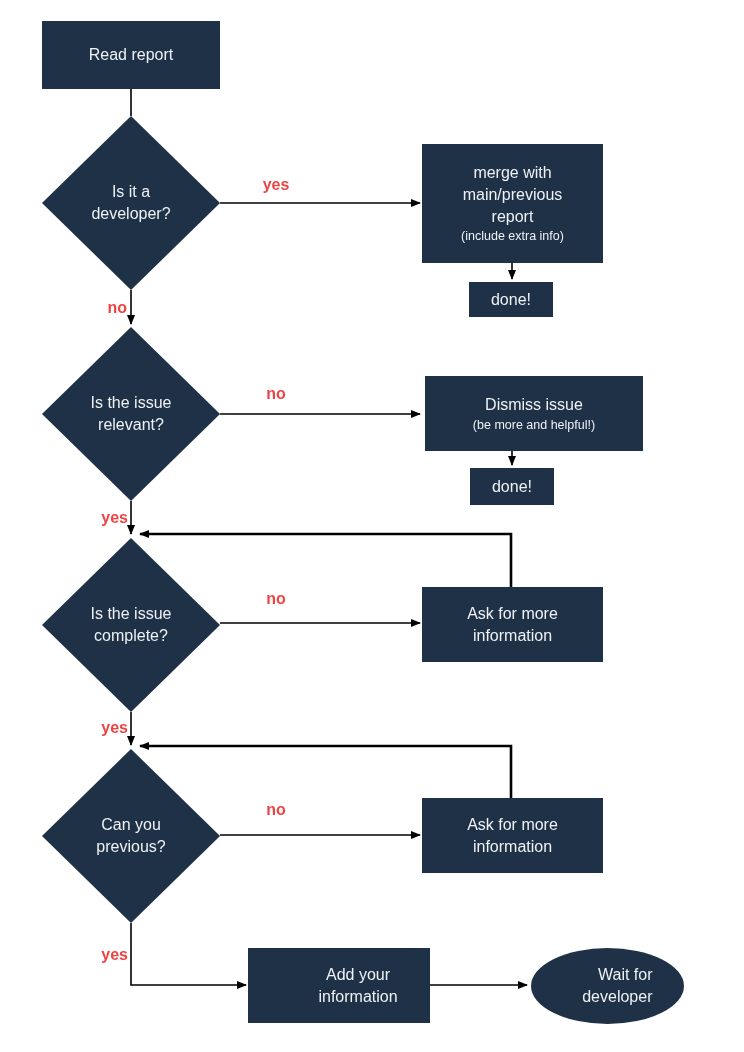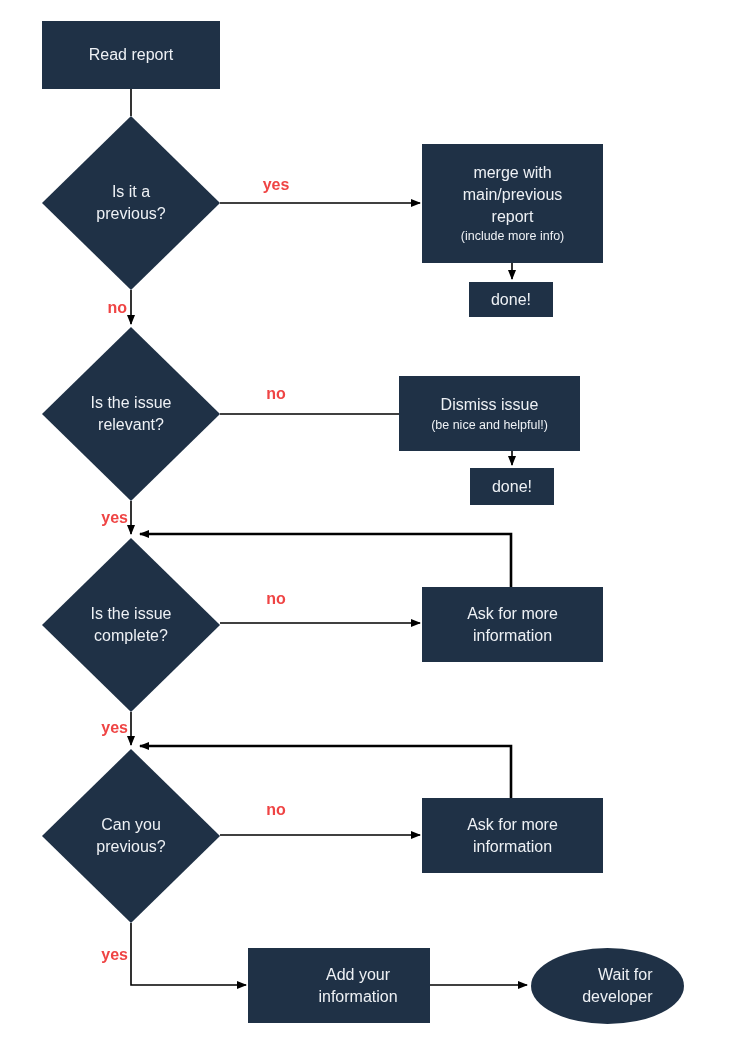--- a/index.html
+++ b/index.html
@@ -85,7 +85,7 @@
   </div>
 
   <div class="node diamond" style="left:42px; top:116px; width:178px; height:174px;">
-    <span class="label">Is it a previous?</span>
+    <span class="label">Is it a developer?</span>
   </div>
 
   <div class="node" style="left:422px; top:144px; width:181px; height:119px;">

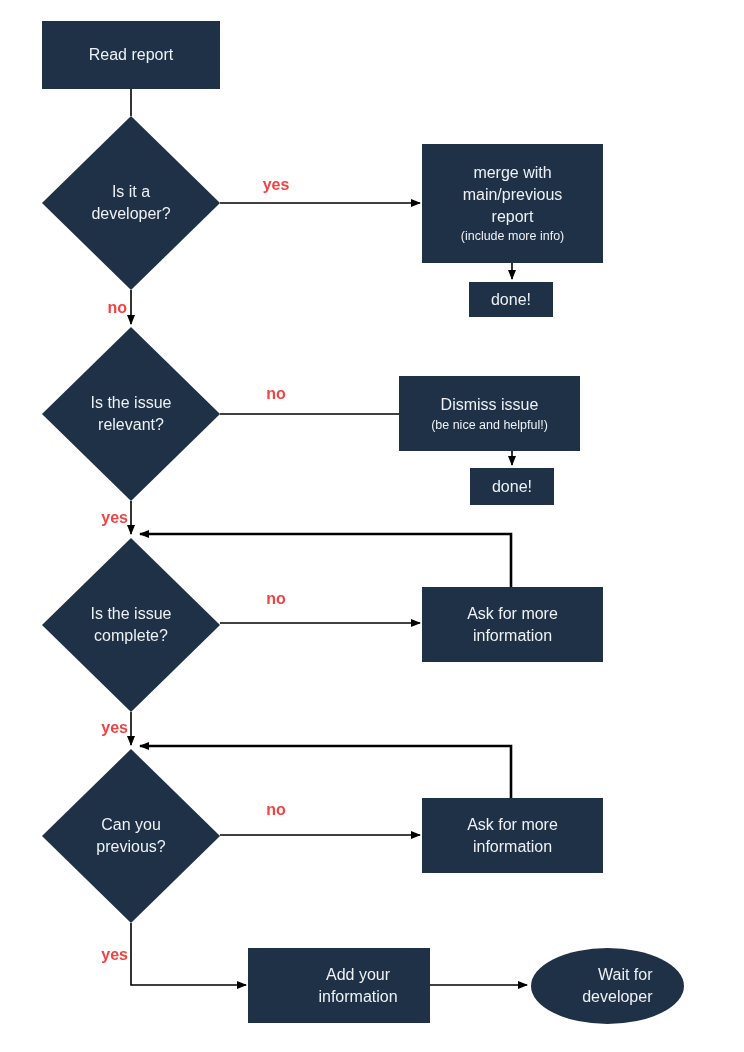--- a/index.html
+++ b/index.html
@@ -90,7 +90,7 @@
 
   <div class="node" style="left:422px; top:144px; width:181px; height:119px;">
     <span class="label" style="width:130px;">merge with main/previous report</span>
-    <span class="sublabel">(include more info)</span>
+    <span class="sublabel">(include extra info)</span>
   </div>
 
   <div class="node" style="left:469px; top:282px; width:84px; height:35px;">

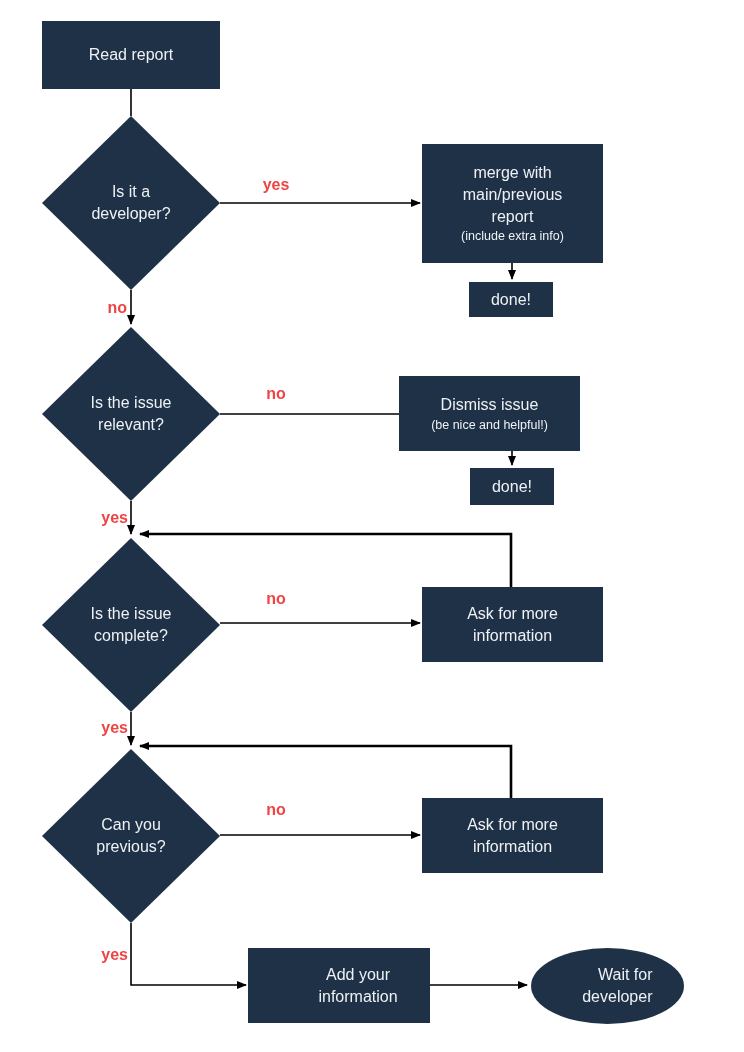--- a/index.html
+++ b/index.html
@@ -101,7 +101,7 @@
     <span class="label">Is the issue relevant?</span>
   </div>
 
-  <div class="node" style="left:399px; top:376px; width:181px; height:75px;">
+  <div class="node" style="left:425px; top:376px; width:218px; height:75px;">
     <span class="label">Dismiss issue</span>
     <span class="sublabel">(be nice and helpful!)</span>
   </div>

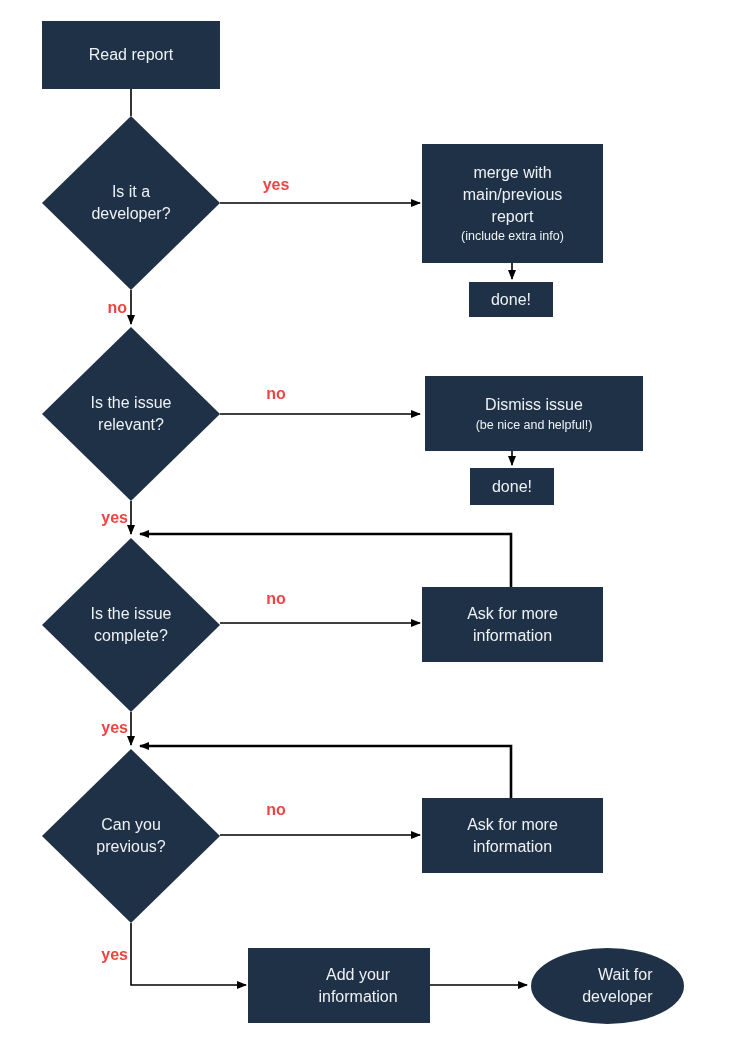--- a/index.html
+++ b/index.html
@@ -103,7 +103,7 @@
 
   <div class="node" style="left:425px; top:376px; width:218px; height:75px;">
     <span class="label">Dismiss issue</span>
-    <span class="sublabel">(be nice and helpful!)</span>
+    <span class="sublabel">(be more and helpful!)</span>
   </div>
 
   <div class="node" style="left:470px; top:468px; width:84px; height:37px;">

